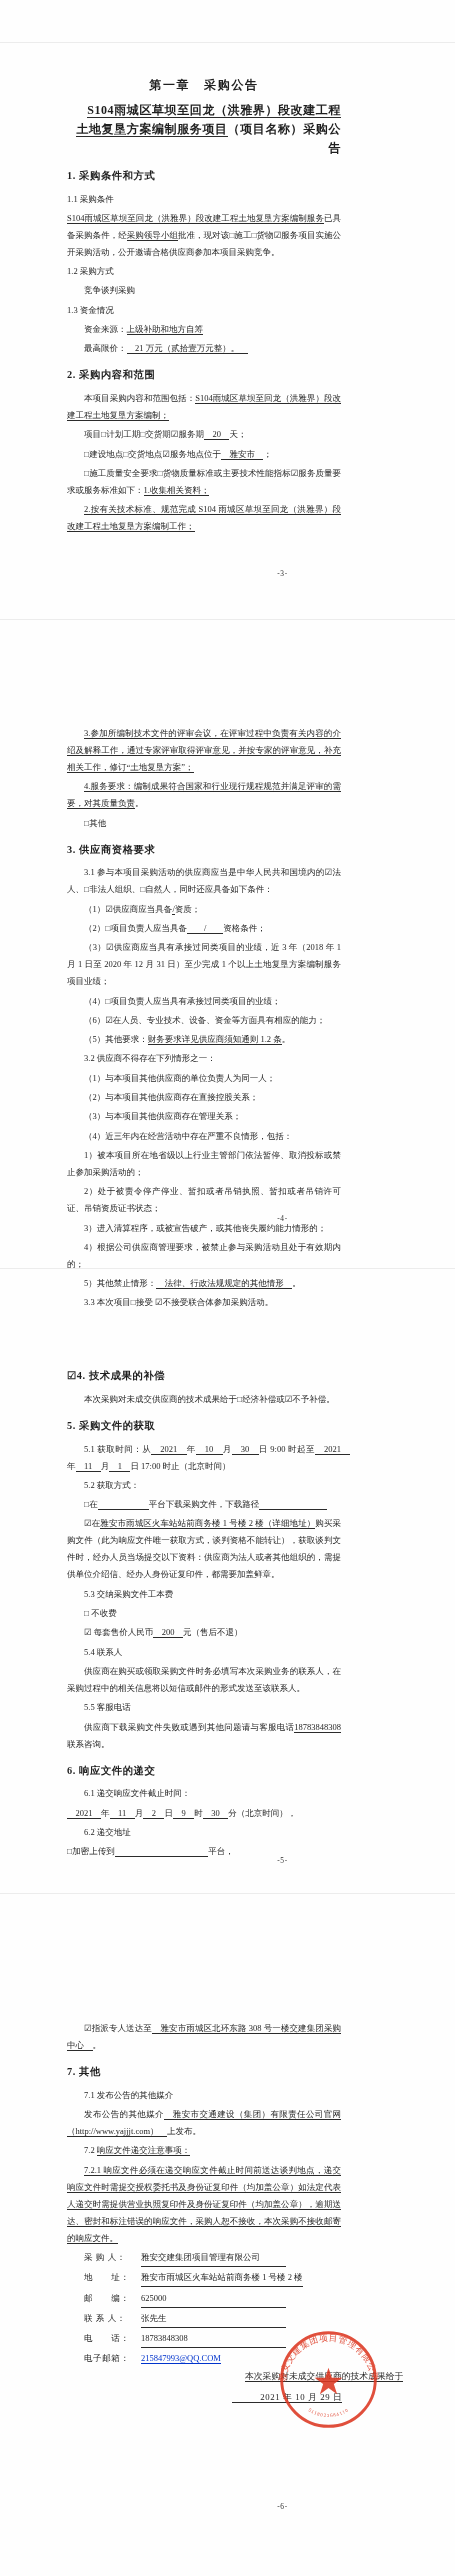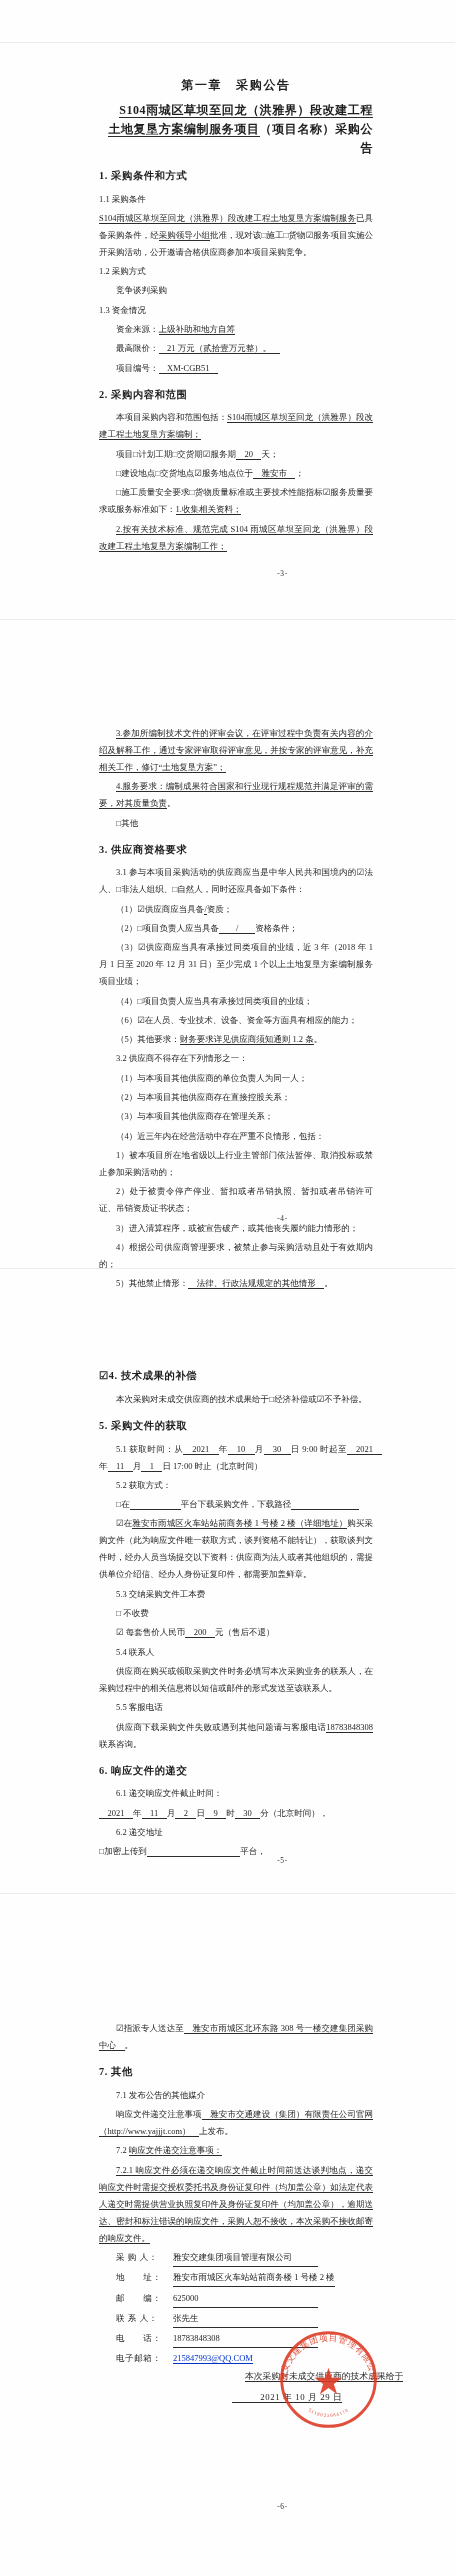--- a/index.html
+++ b/index.html
@@ -6,7 +6,7 @@
   body{font-family:"Liberation Serif","DejaVu Serif",serif;color:#1f1f1f;}
   #doc{position:relative;width:456px;height:2576px;background:#fefefe;overflow:hidden;}
   .sep{position:absolute;left:0;width:456px;height:0.6px;background:#ececec;}
-  .pg{position:absolute;left:0;width:404px;font-size:8.5px;line-height:17px;padding-left:32px;}
+  .pg{position:absolute;left:0;width:404px;font-size:8.5px;line-height:17px;}
   .inner{margin:0 63px 0 67px;text-align:justify;}
   p{margin:0 0 2.8px;}
   .tight p{margin:0 0 2.3px;}

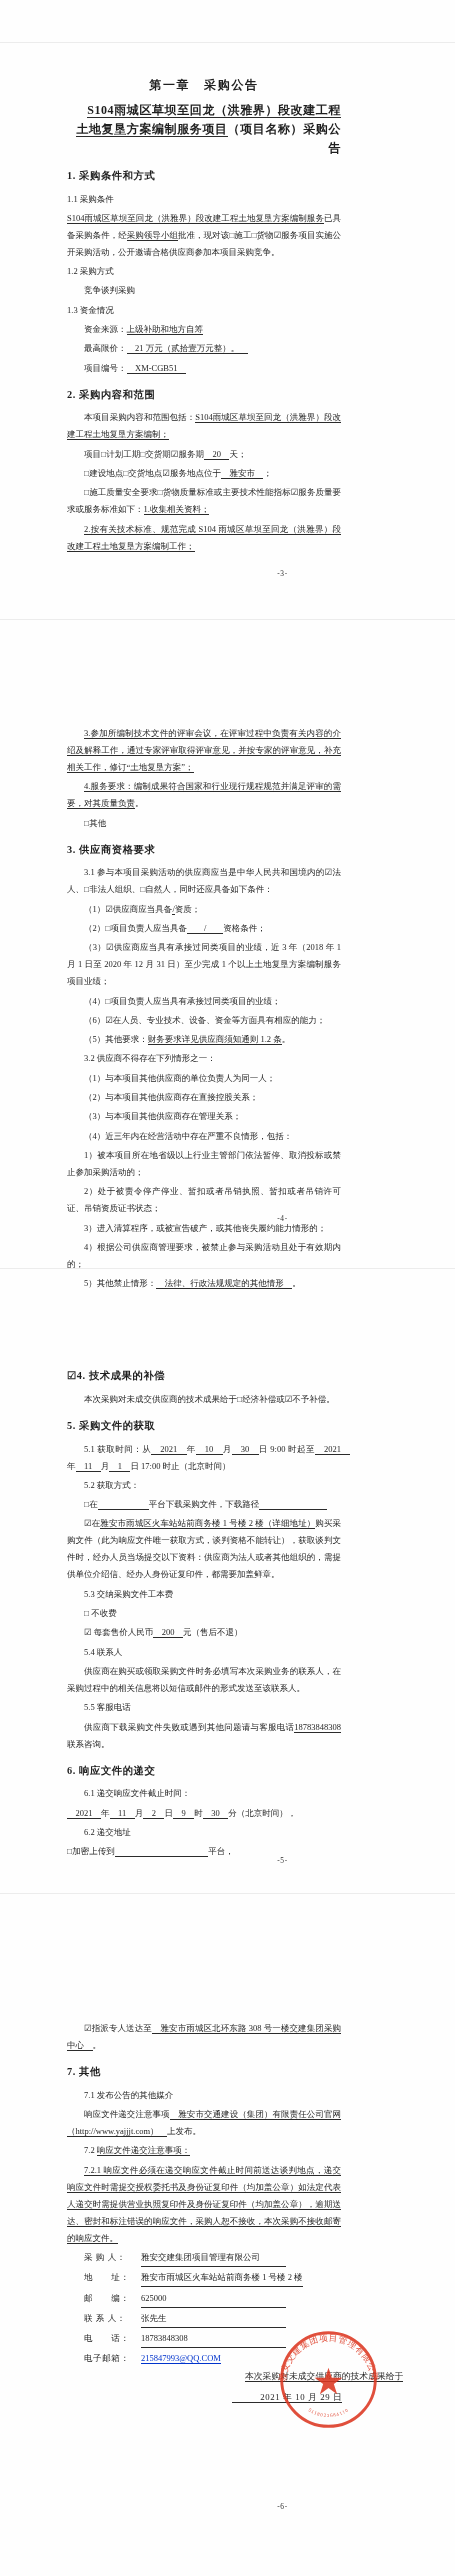--- a/index.html
+++ b/index.html
@@ -48,7 +48,6 @@
       <p>1.3 资金情况</p>
       <p class="indent"><span>资金来源：</span><span class="u">上级补助和地方自筹</span></p>
       <p class="indent"><span>最高限价：</span><span class="u">　21 万元（贰拾壹万元整）。　</span></p>
-      <p class="indent"><span>项目编号：</span><span class="u">　XM-CGB51　</span></p>
       <div class="h">2. 采购内容和范围</div>
       <p class="indent"><span>本项目采购内容和范围包括：</span><span class="u">S104雨城区草坝至回龙（洪雅界）段改建工程土地复垦方案编制；</span></p>
       <p class="indent"><span>项目□计划工期□交货期☑服务期</span><span class="u">　20　</span><span>天；</span></p>

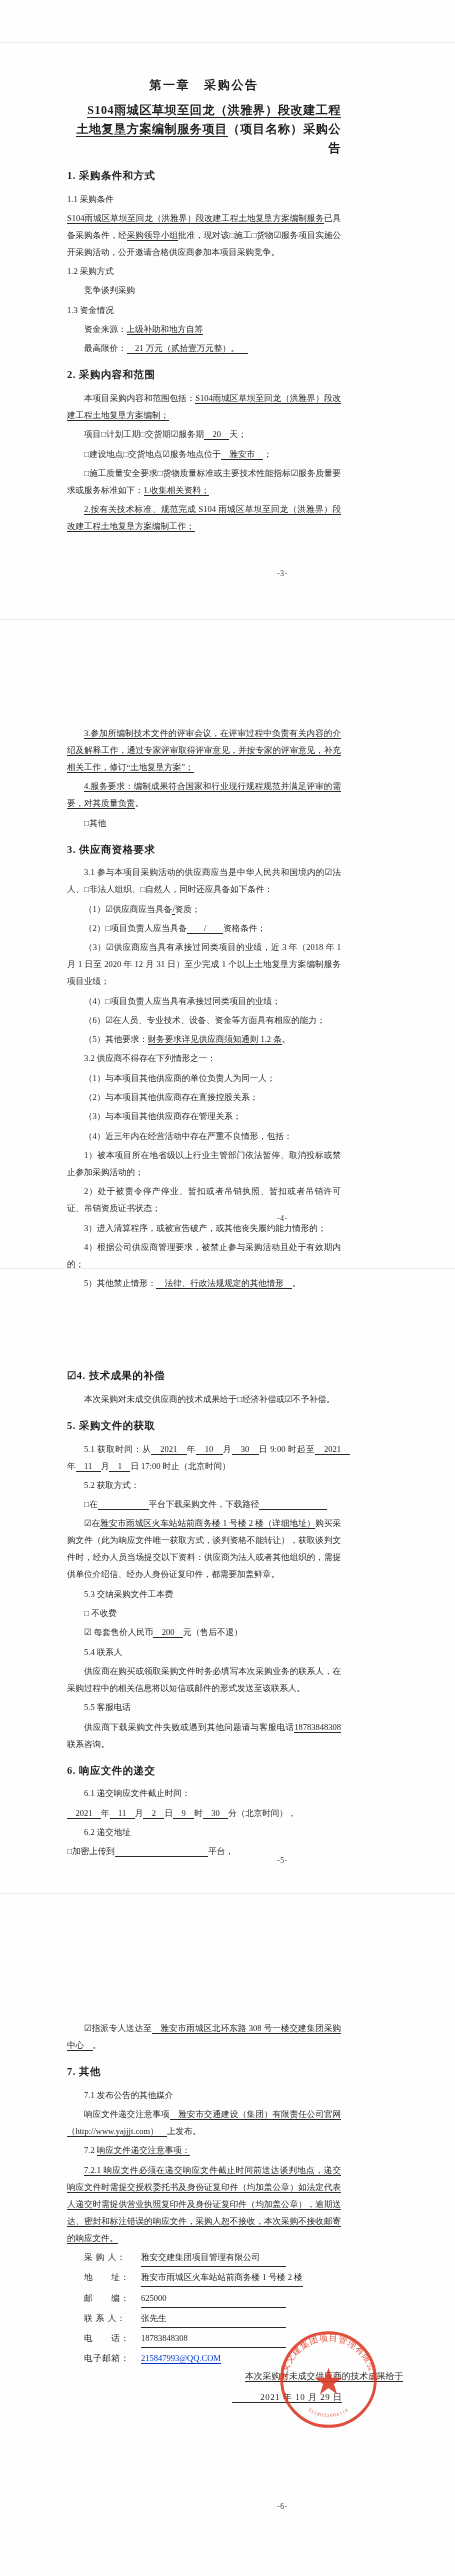--- a/index.html
+++ b/index.html
@@ -81,6 +81,7 @@
       <p class="indent">3）进入清算程序，或被宣告破产，或其他丧失履约能力情形的；</p>
       <p class="indent">4）根据公司供应商管理要求，被禁止参与采购活动且处于有效期内的；</p>
       <p class="indent"><span>5）其他禁止情形：</span><span class="u">　法律、行政法规规定的其他情形　</span><span>。</span></p>
+      <p class="indent">3.3 本次项目□接受  ☑不接受联合体参加采购活动。</p>
     </div>
   </div>
   <div class="pagenum" style="top:1214px">-4-</div>

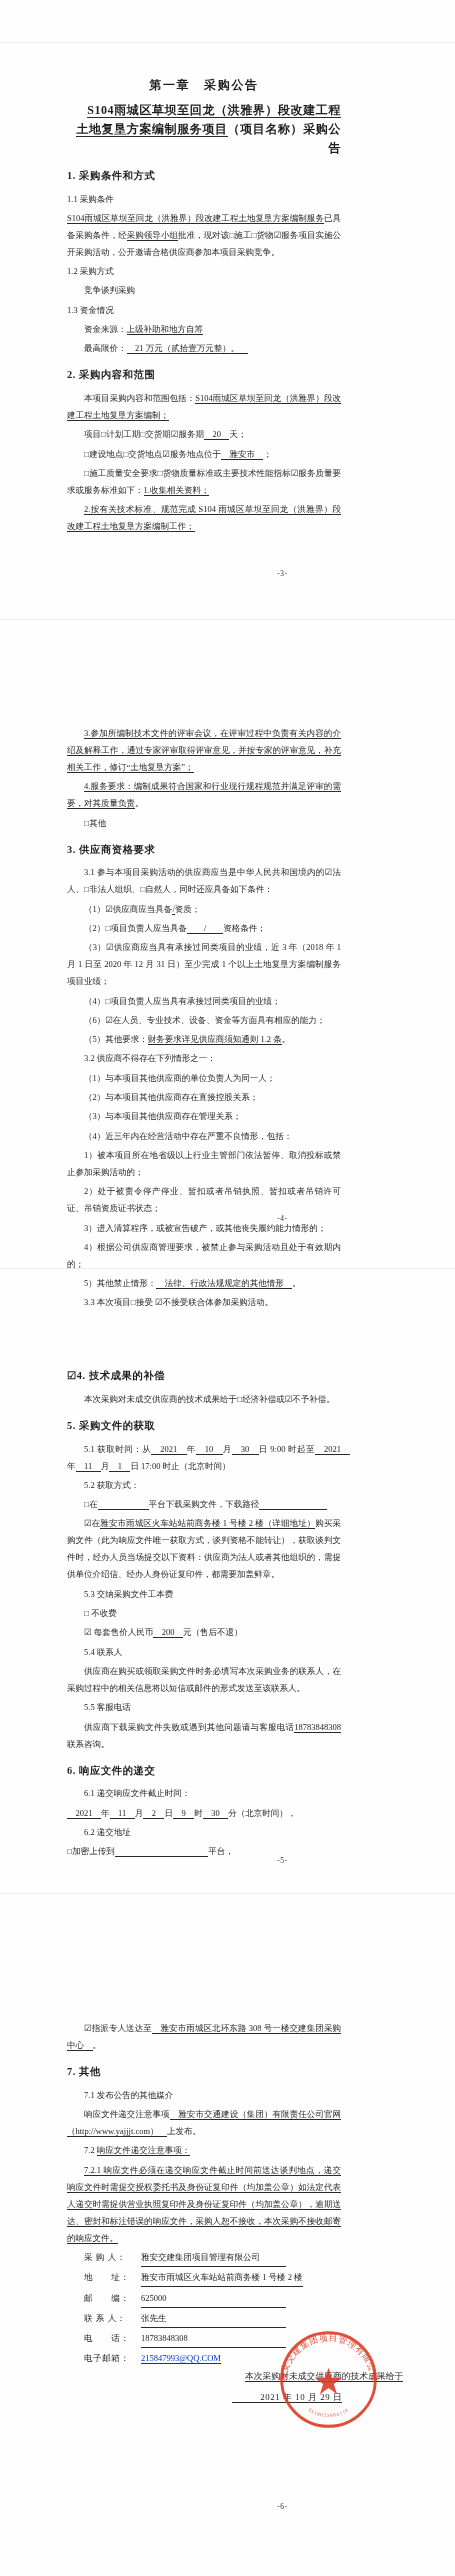--- a/index.html
+++ b/index.html
@@ -116,7 +116,7 @@
       <p class="indent"><span>☑指派专人送达至</span><span class="u">　雅安市雨城区北环东路 308 号一楼交建集团采购中心　</span><span>。</span></p>
       <div class="h">7.  其他</div>
       <p class="indent">7.1 发布公告的其他媒介</p>
-      <p class="indent"><span>响应文件递交注意事项</span><span class="u">　雅安市交通建设（集团）有限责任公司官网（http://www.yajjjt.com）　</span><span>上发布。</span></p>
+      <p class="indent"><span>发布公告的其他媒介</span><span class="u">　雅安市交通建设（集团）有限责任公司官网（http://www.yajjjt.com）　</span><span>上发布。</span></p>
       <p class="indent"><span>7.2 </span><span class="u">响应文件递交注意事项：</span></p>
       <p class="indent"><span class="u">7.2.1 响应文件必须在递交响应文件截止时间前送达谈判地点，递交响应文件时需提交授权委托书及身份证复印件（均加盖公章）如法定代表人递交时需提供营业执照复印件及身份证复印件（均加盖公章），逾期送达、密封和标注错误的响应文件，采购人恕不接收，本次采购不接收邮寄的响应文件。</span></p>
       <div class="crow"><span class="clabel">采 购 人：</span><span class="cval u">雅安交建集团项目管理有限公司</span></div>

